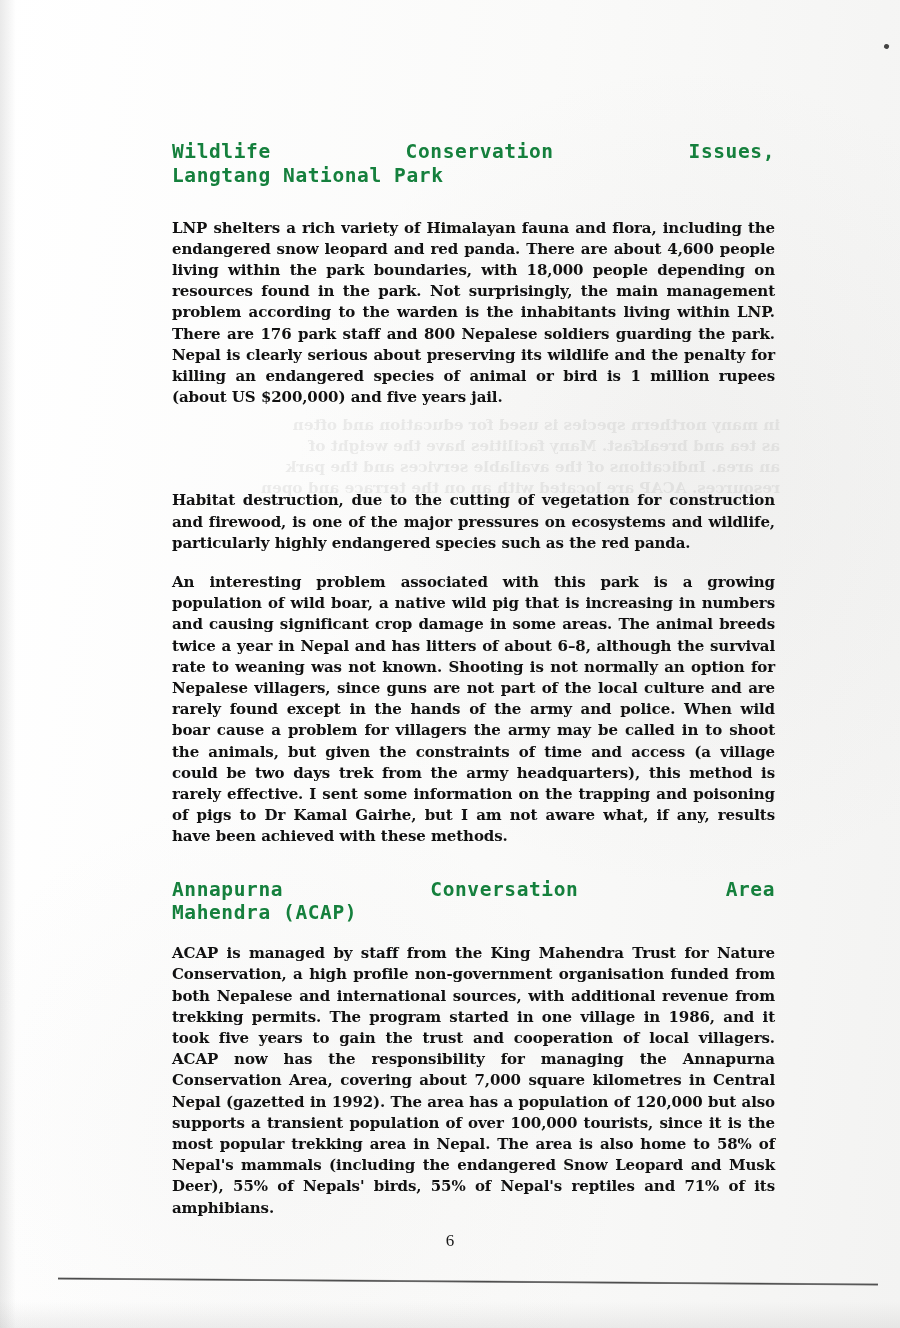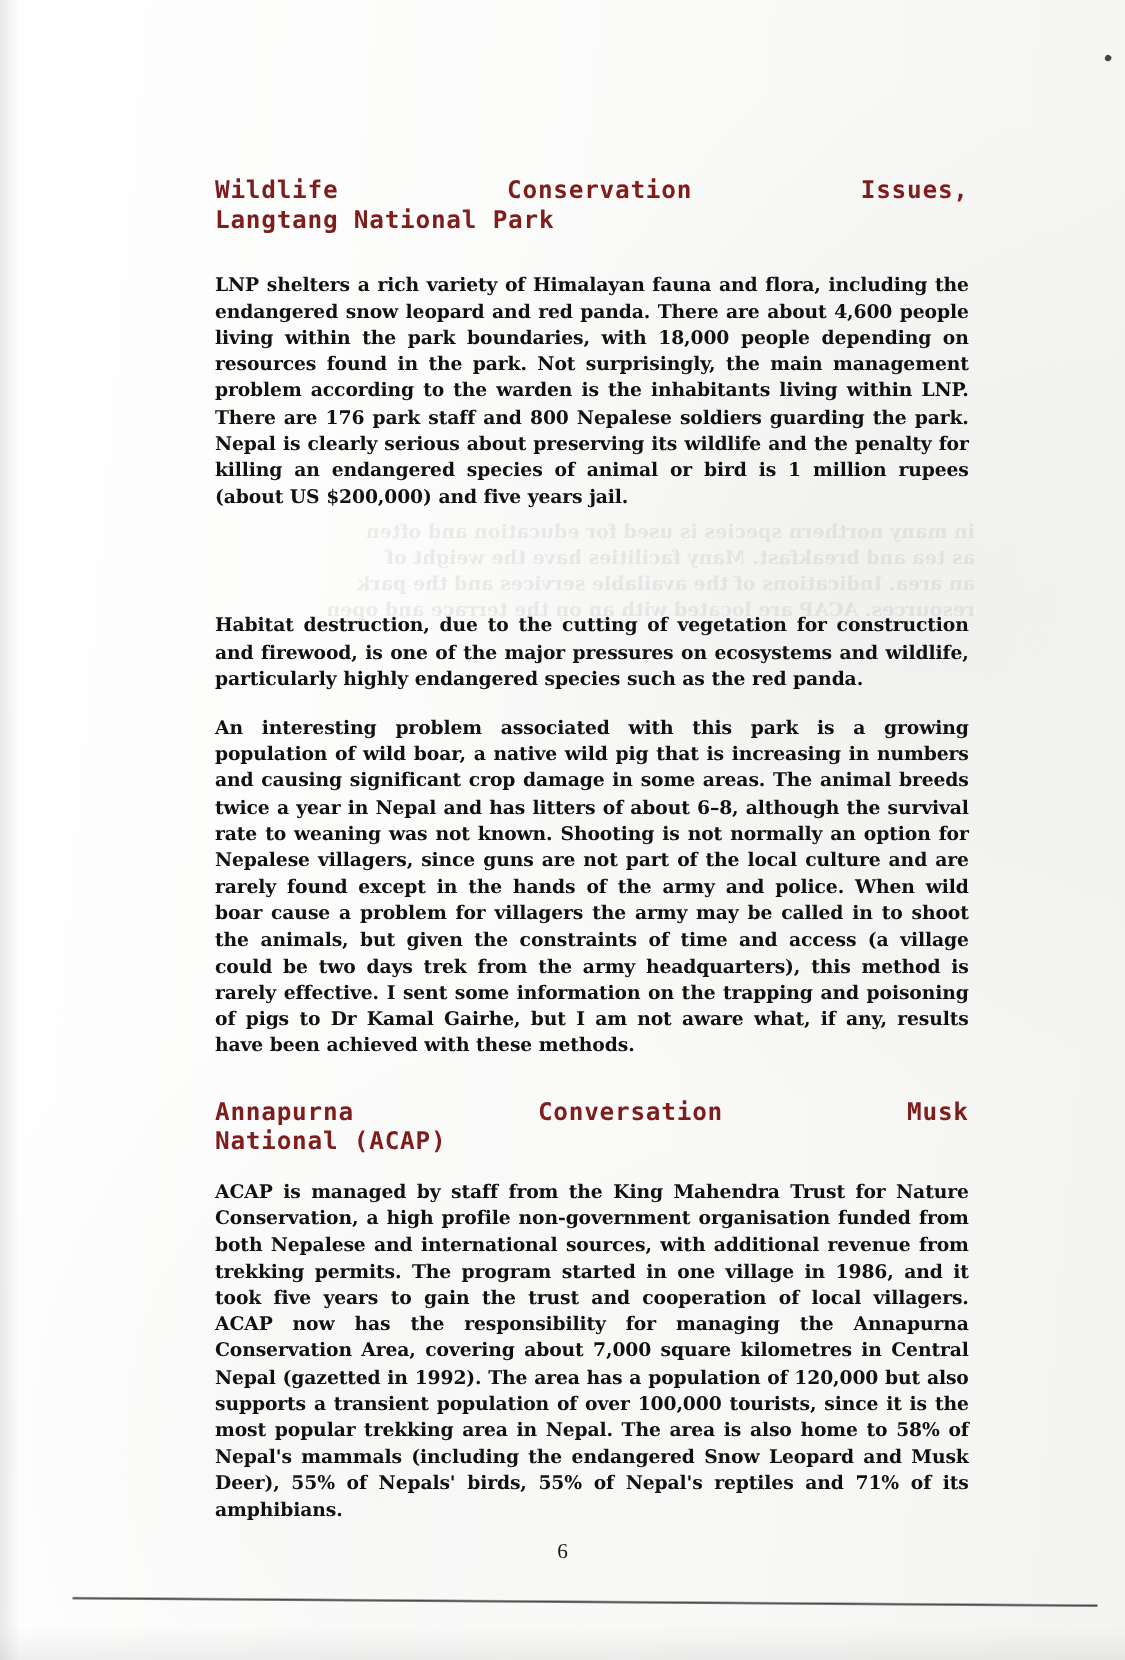--- a/index.html
+++ b/index.html
@@ -68,7 +68,7 @@
     font-weight: 700;
     font-size: 19.5px;
     line-height: 1.22;
-    color: #7f1d1d;
+    color: #15803d;
     letter-spacing: 0.6px;
     text-align: justify;
     text-align-last: left;

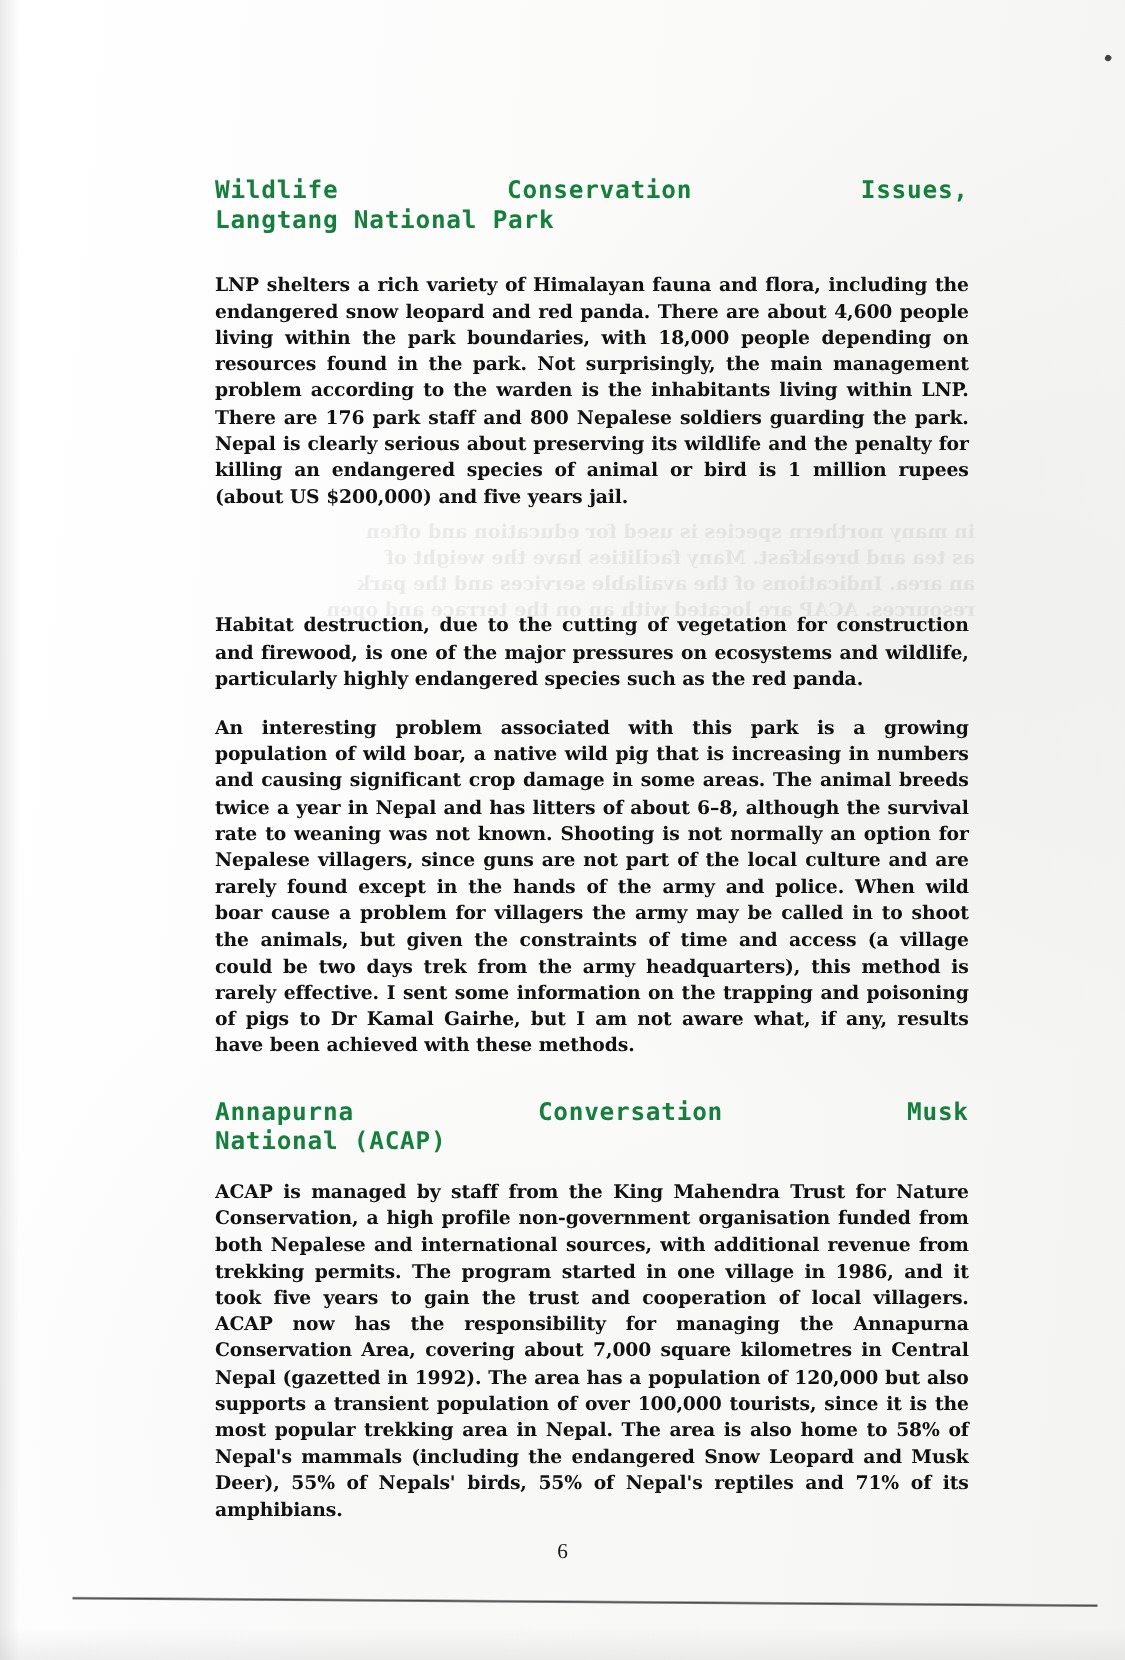--- a/index.html
+++ b/index.html
@@ -193,7 +193,7 @@
     <div class="spacer-gap"></div>
 
     <h1 class="heading" id="heading-acap">
-      <span class="ln spread">Annapurna Conversation Musk</span>
+      <span class="ln spread">Annapurna Conversation Area</span>
       <span class="ln">National (ACAP)</span>
     </h1>
 

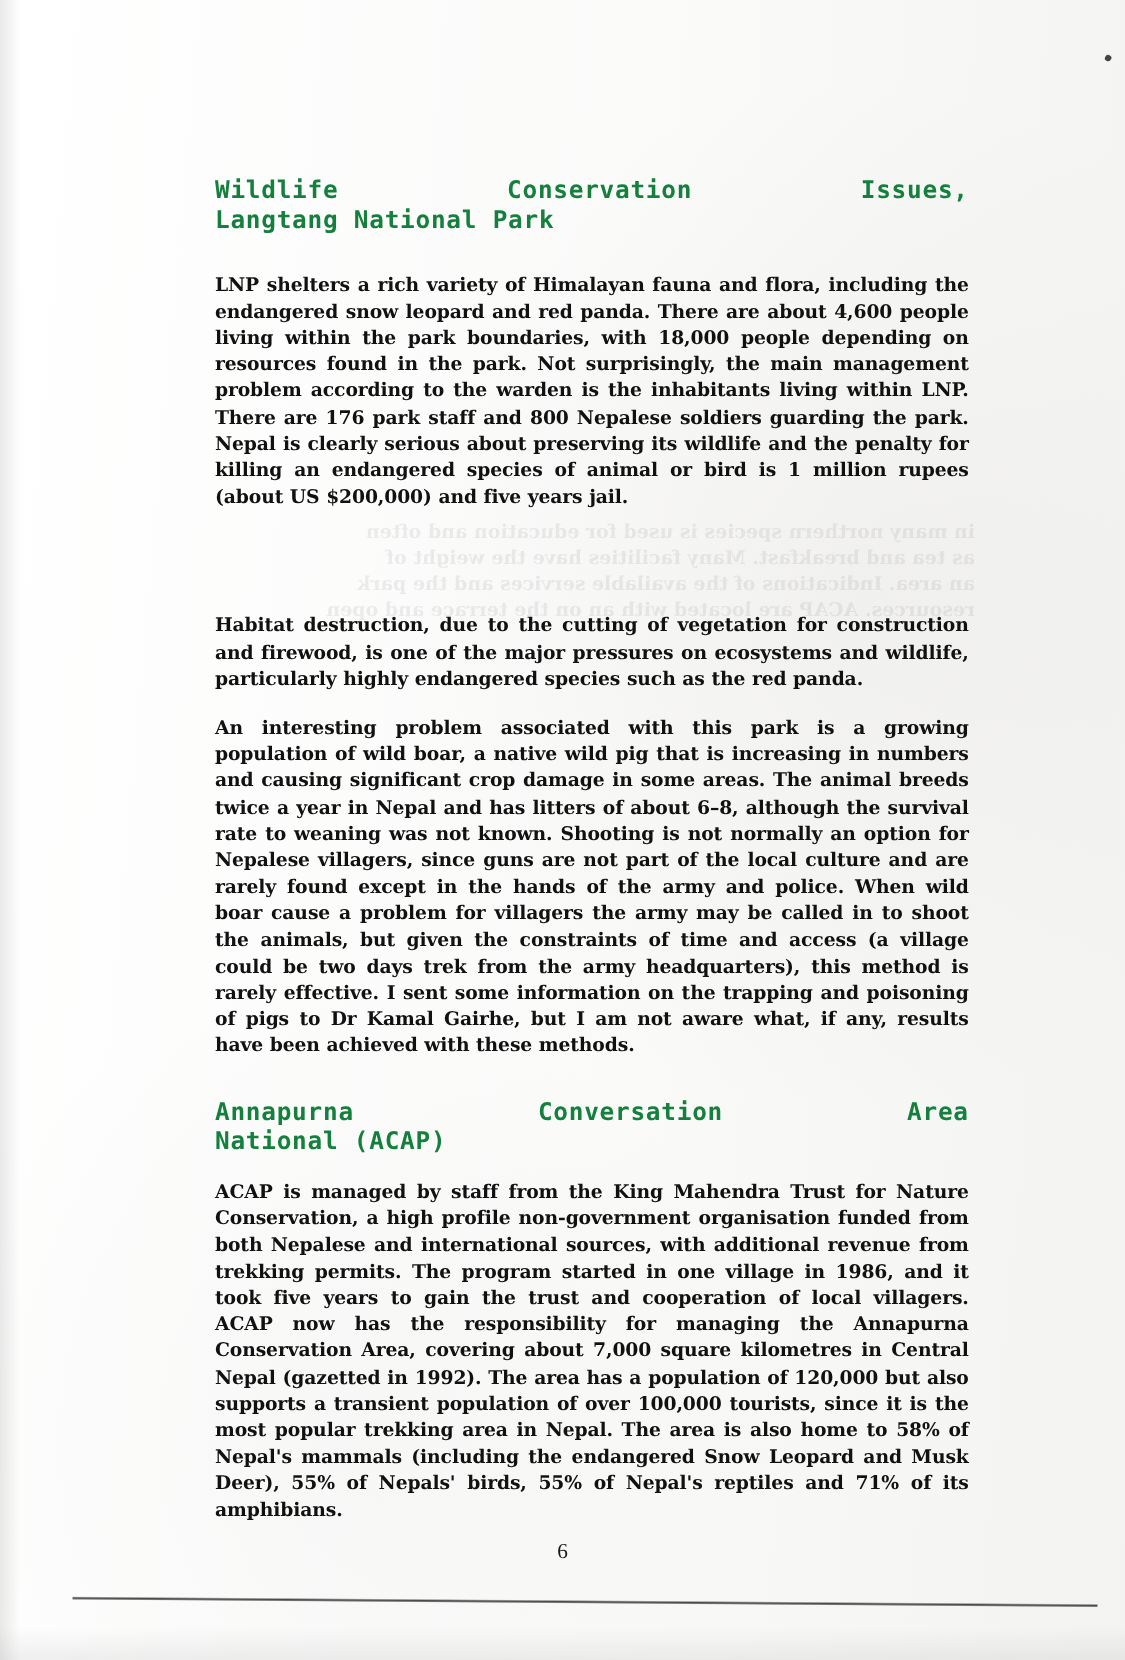--- a/index.html
+++ b/index.html
@@ -194,7 +194,7 @@
 
     <h1 class="heading" id="heading-acap">
       <span class="ln spread">Annapurna Conversation Area</span>
-      <span class="ln">National (ACAP)</span>
+      <span class="ln">Mahendra (ACAP)</span>
     </h1>
 
     <div class="spacer-gap-sm"></div>

